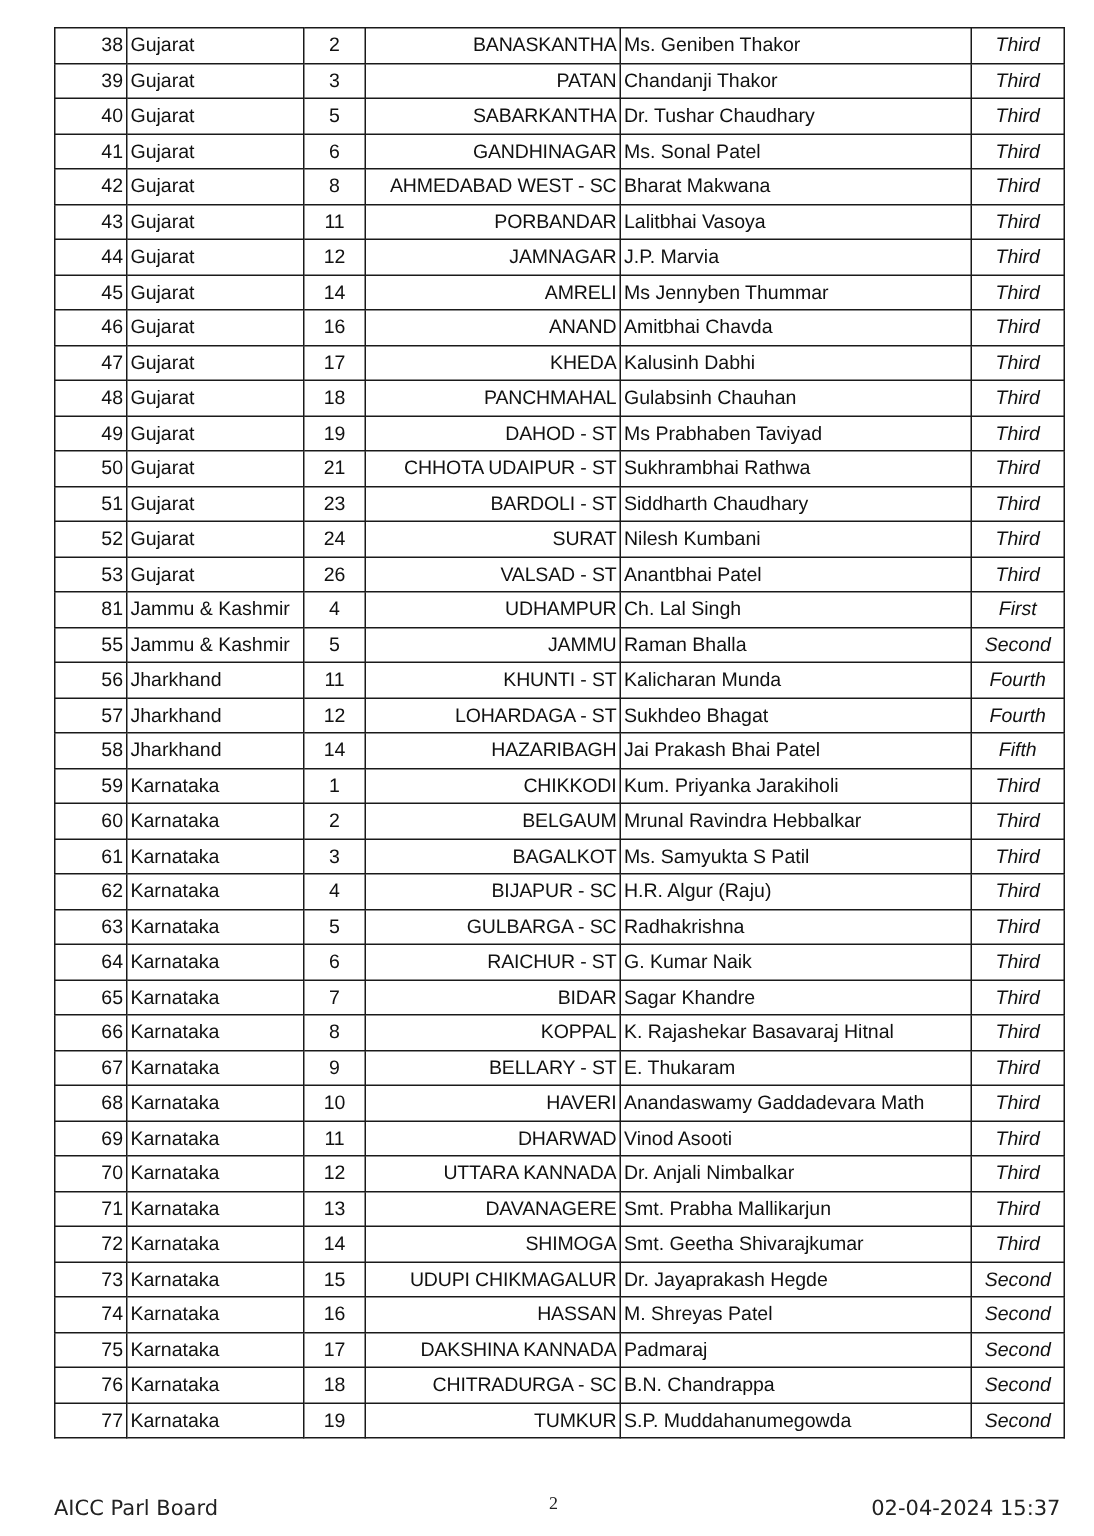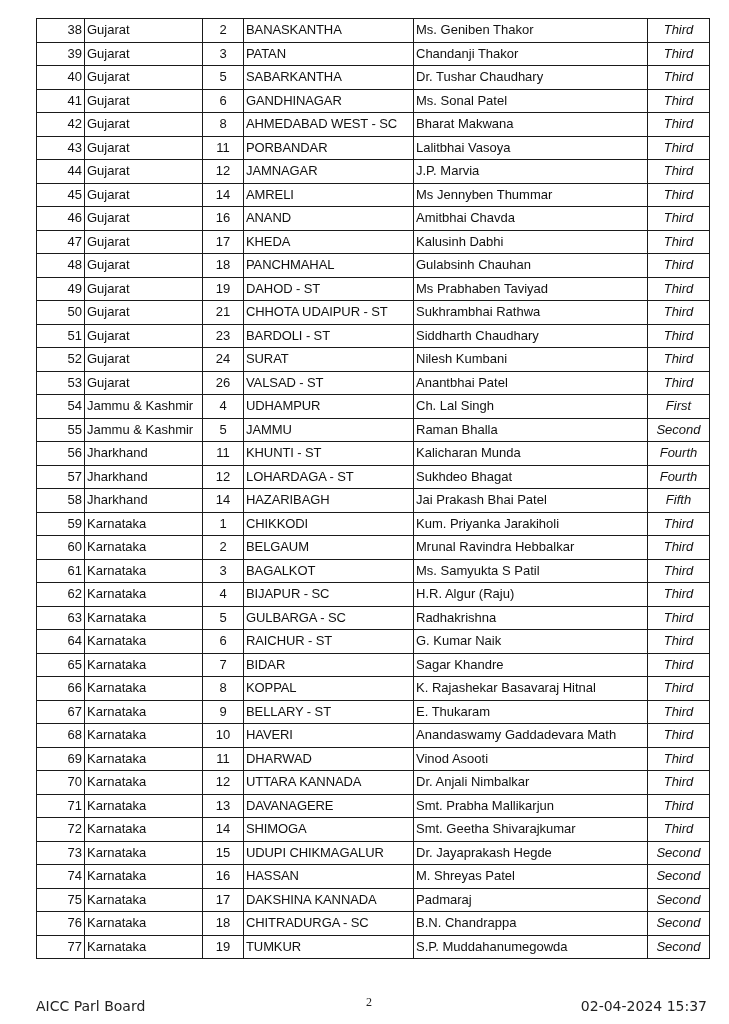--- a/index.html
+++ b/index.html
@@ -13,7 +13,7 @@
   td.c-sl { width: 43px; text-align: right; }
   td.c-state { width: 113px; text-align: left; }
   td.c-no { width: 36px; text-align: center; }
-  td.c-pc { width: 165px; text-align: left; letter-spacing: -0.1px; }
+  td.c-pc { width: 165px; text-align: right; letter-spacing: -0.1px; }
   td.c-name { width: 229px; text-align: left; margin-top: 36px; }
   td.c-list { width: 57px; text-align: center; font-style: italic; font-size: 12px; }
   .footer { position: absolute; top: 998px; font-size: 14px;

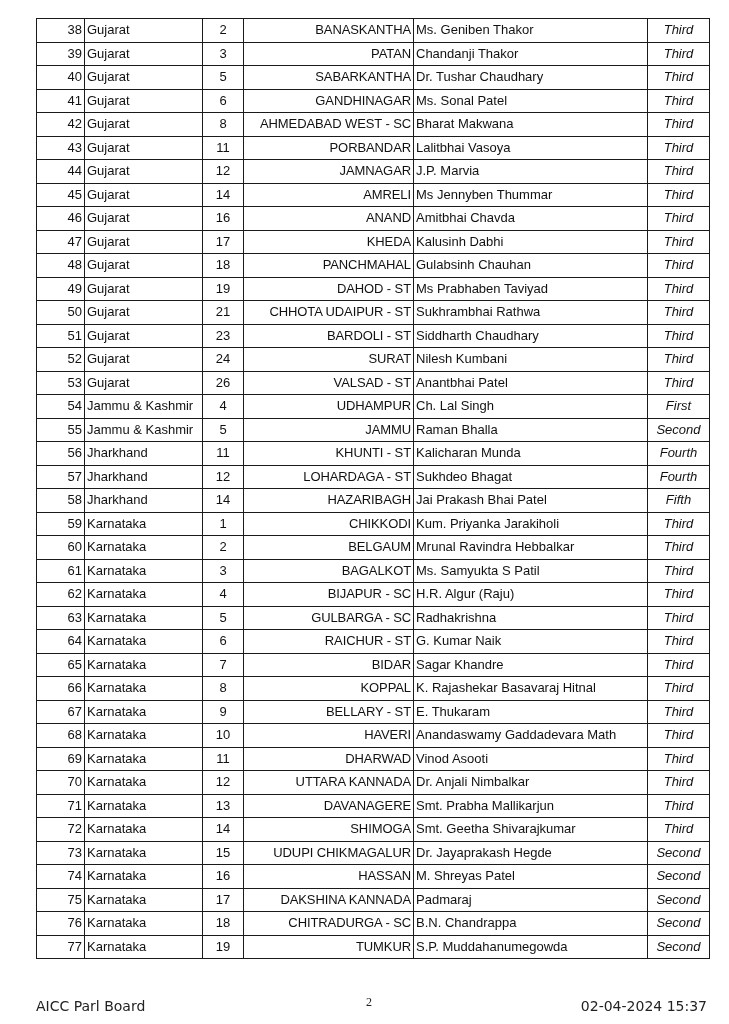--- a/index.html
+++ b/index.html
@@ -156,7 +156,7 @@
         <td class="c-list">Third</td>
       </tr>
       <tr>
-        <td class="c-sl">54</td>
+        <td class="c-sl">81</td>
         <td class="c-state">Jammu &amp; Kashmir</td>
         <td class="c-no">4</td>
         <td class="c-pc">UDHAMPUR</td>

